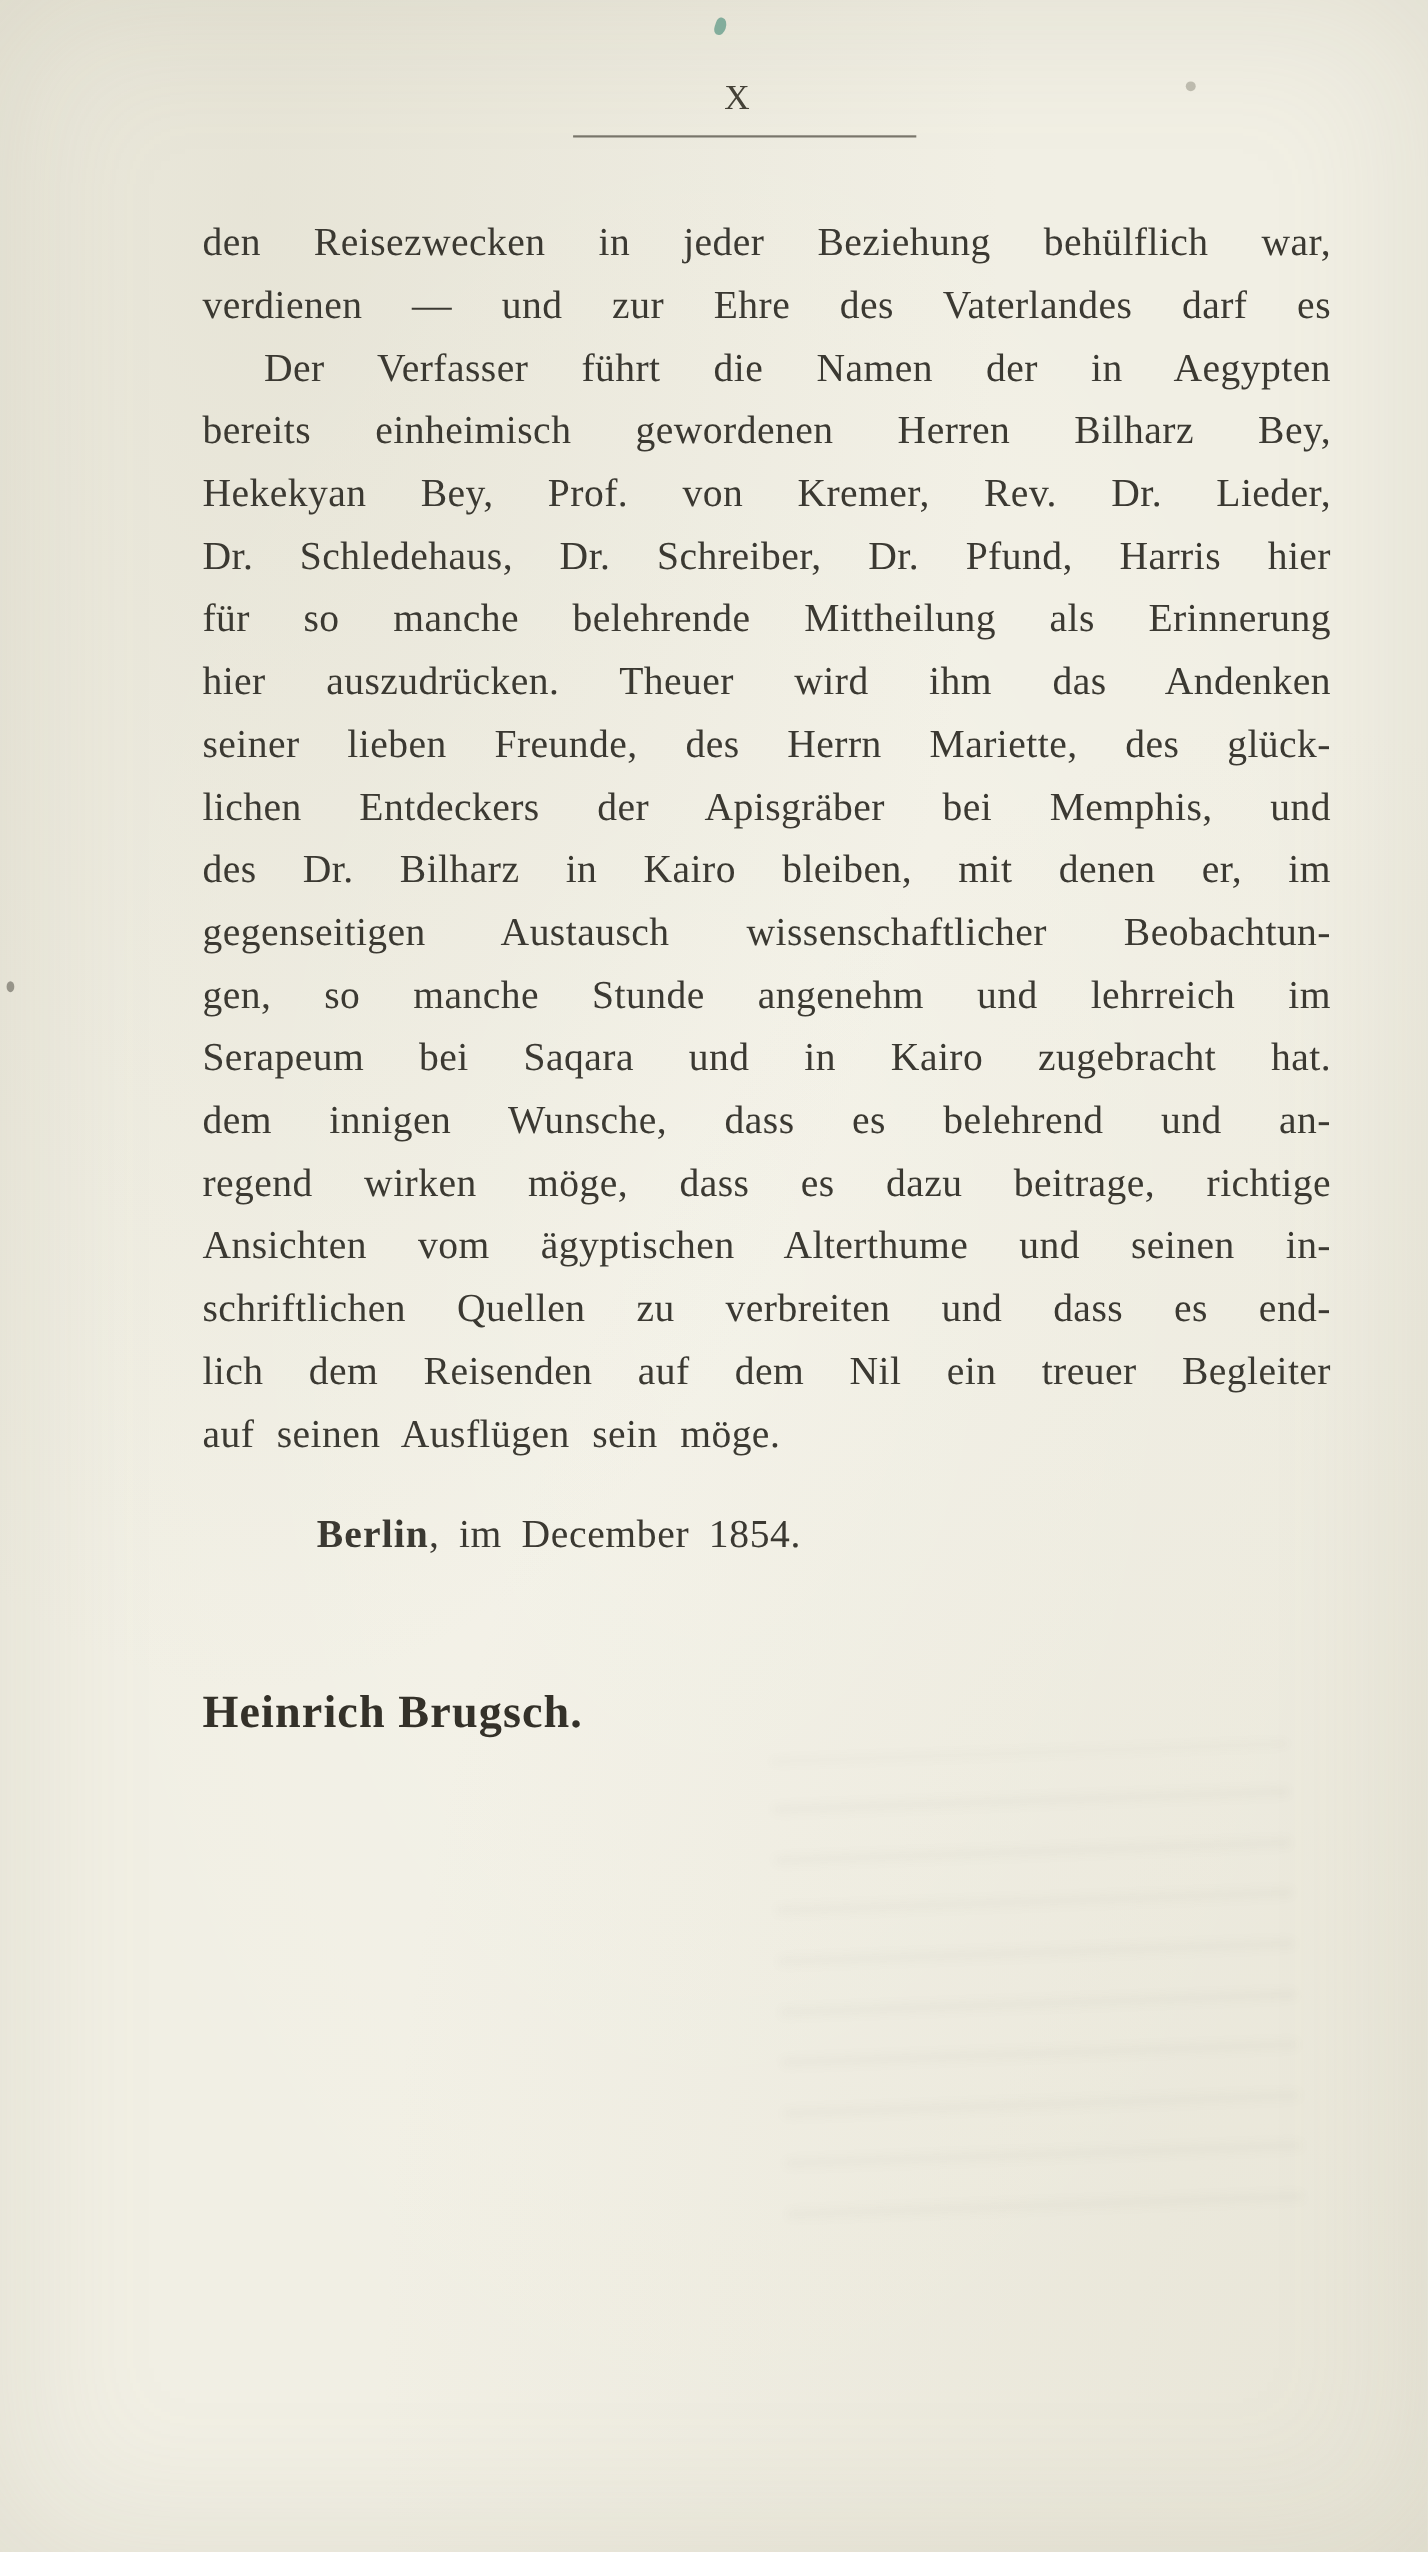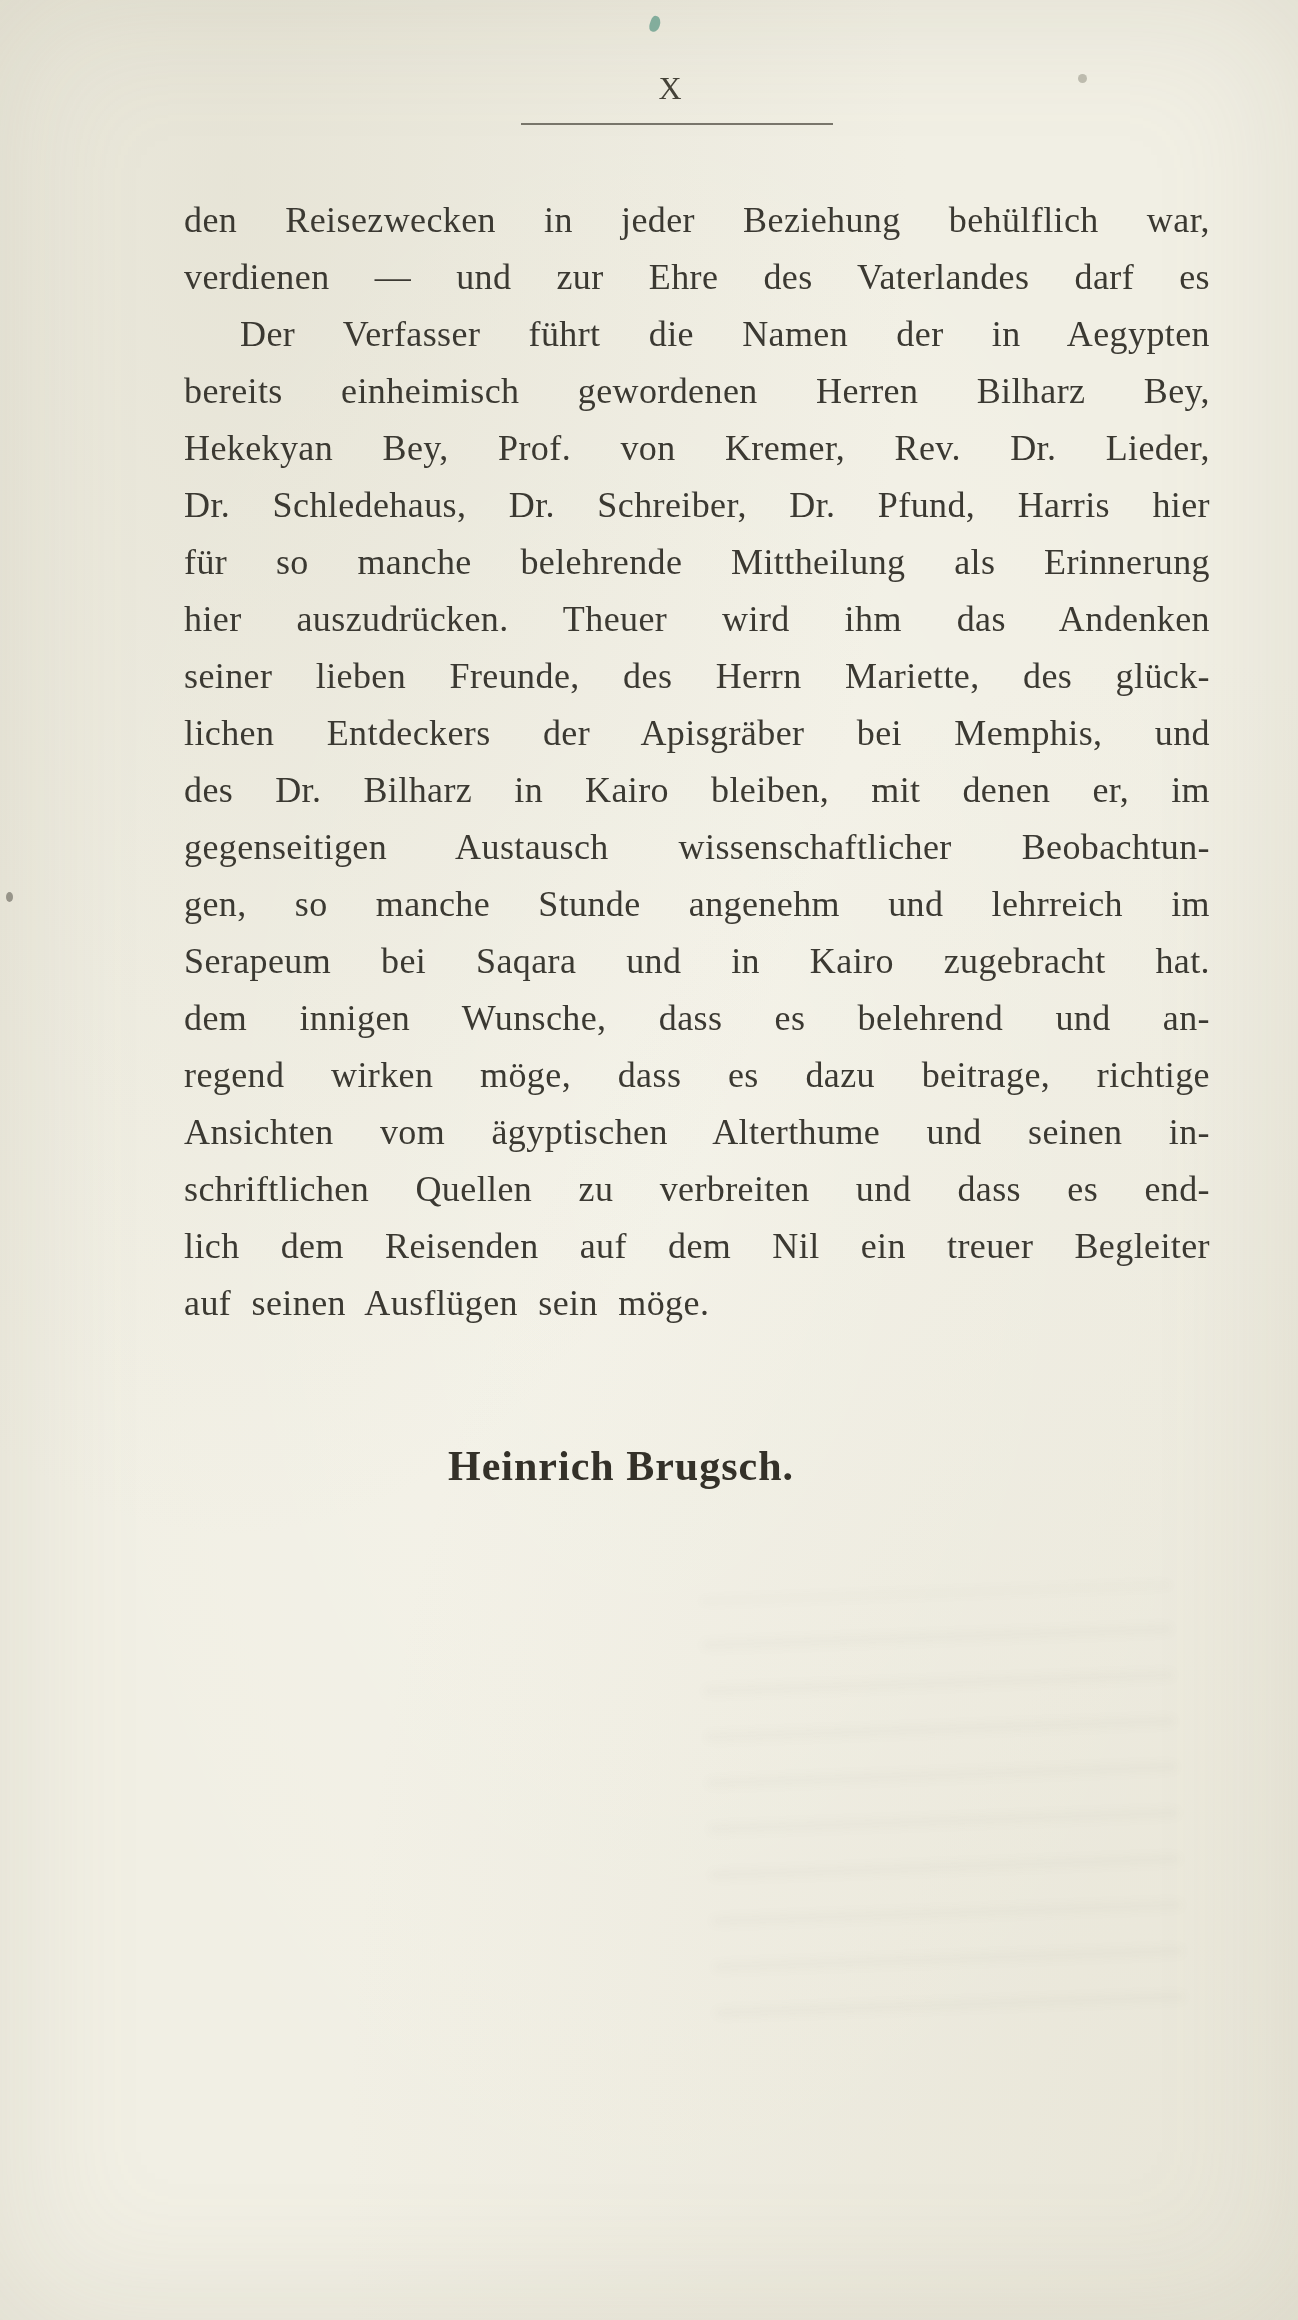--- a/index.html
+++ b/index.html
@@ -165,6 +165,7 @@
         <div class="line">lich dem Reisenden auf dem Nil ein treuer Begleiter</div>
         <div class="line last">auf seinen Ausflügen sein möge.</div>
       </div>
+      <p class="dateline"><span class="place">Berlin</span><span>, im December 1854.</span></p>
       <div class="signature">Heinrich Brugsch.</div>
     </main>
 

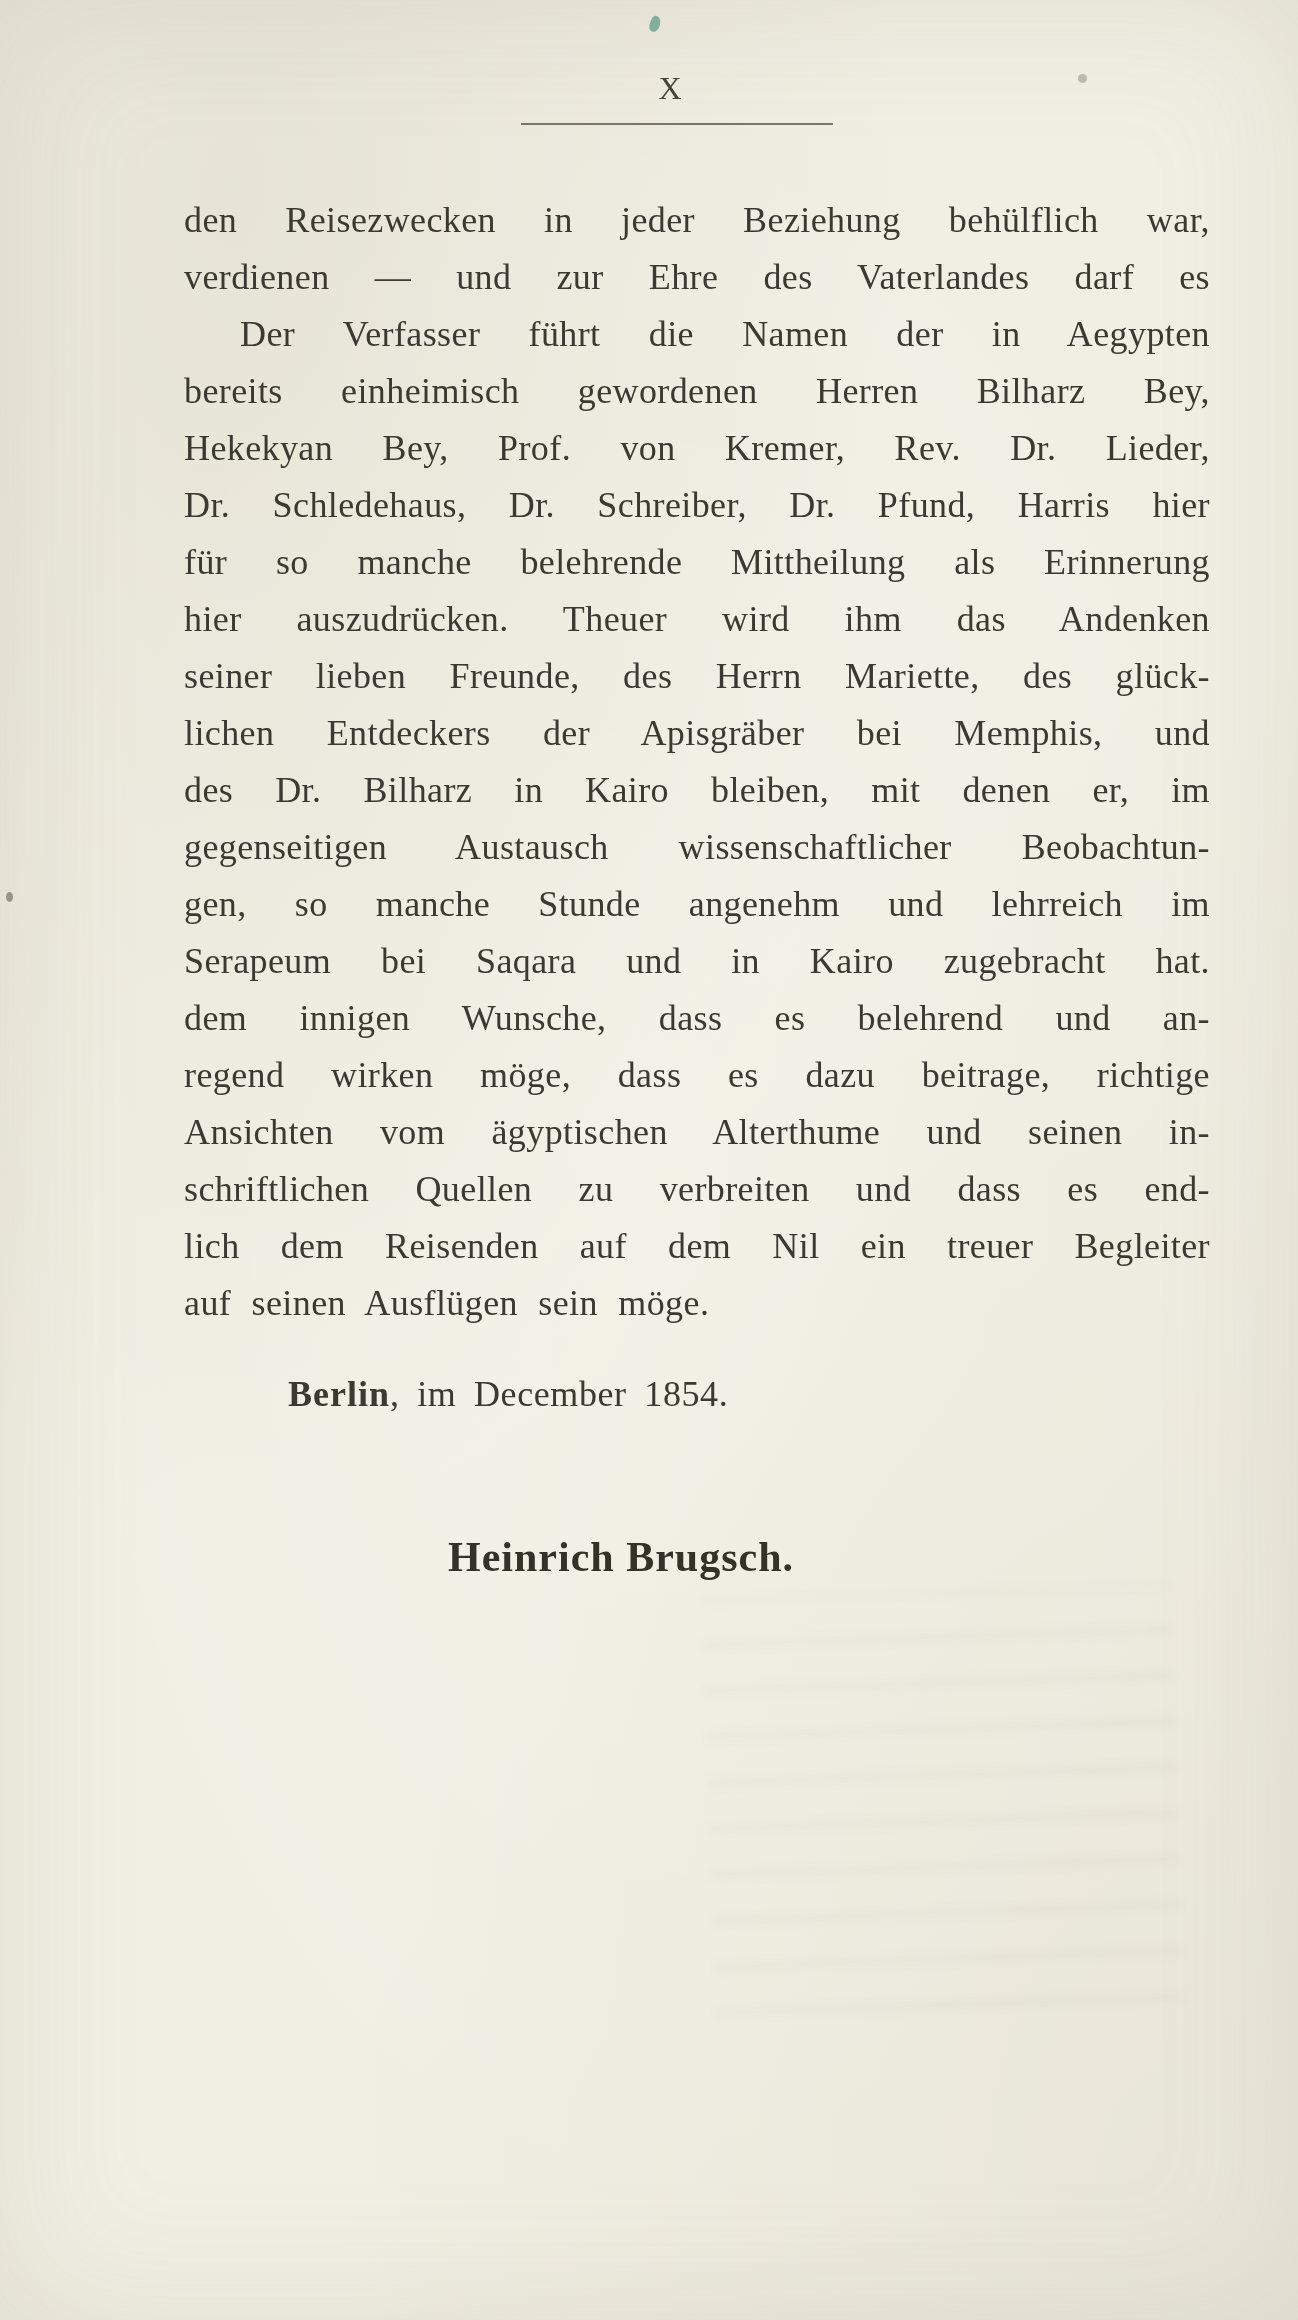--- a/index.html
+++ b/index.html
@@ -86,7 +86,7 @@
   .signature {
     margin-top: 106px;
     padding-right: 152px;
-    text-align: center;
+    text-align: left;
     font-weight: bold;
     font-size: 42px;
     letter-spacing: 1px;

